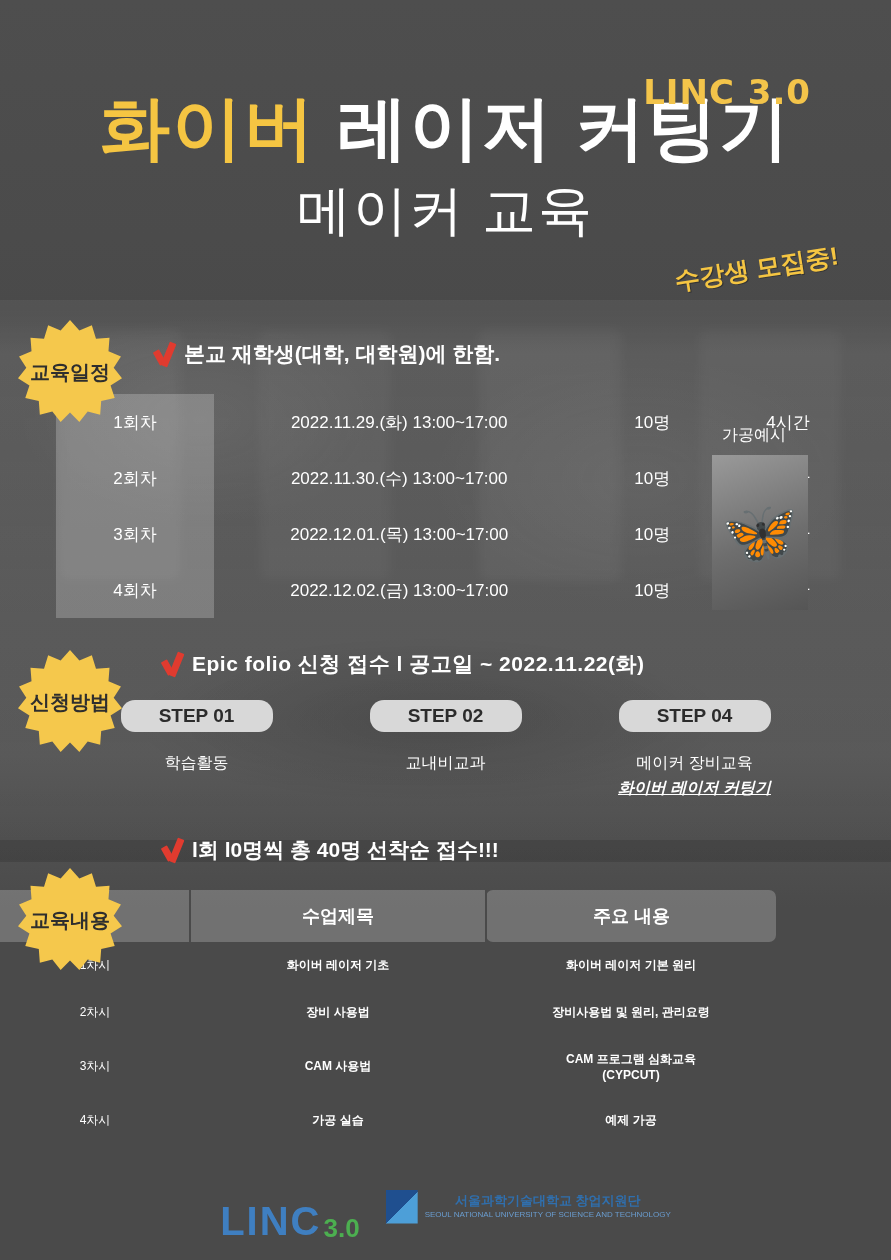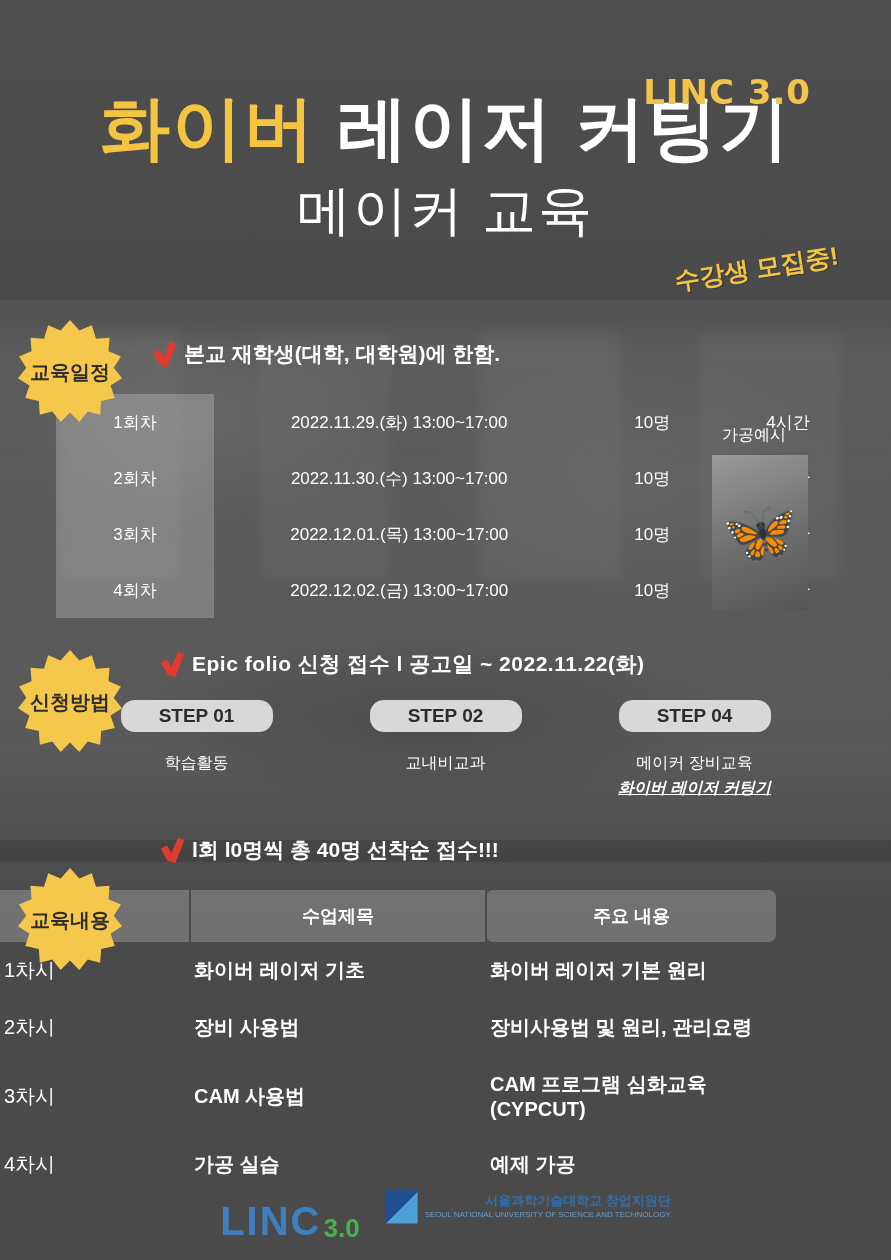--- a/index.html
+++ b/index.html
@@ -156,7 +156,7 @@
   }
   #content-table th:last-child { border-right: none; border-radius: 7px; }
   #content-table td {
-    color: #ffffff; font-size: 20px; text-align: left; padding: 15px 4px;
+    color: #ffffff; font-size: 12px; text-align: center; padding: 15px 4px;
   }
   #content-table td.c0 { width: 190px; }
   #content-table td.c1 { width: 296px; }

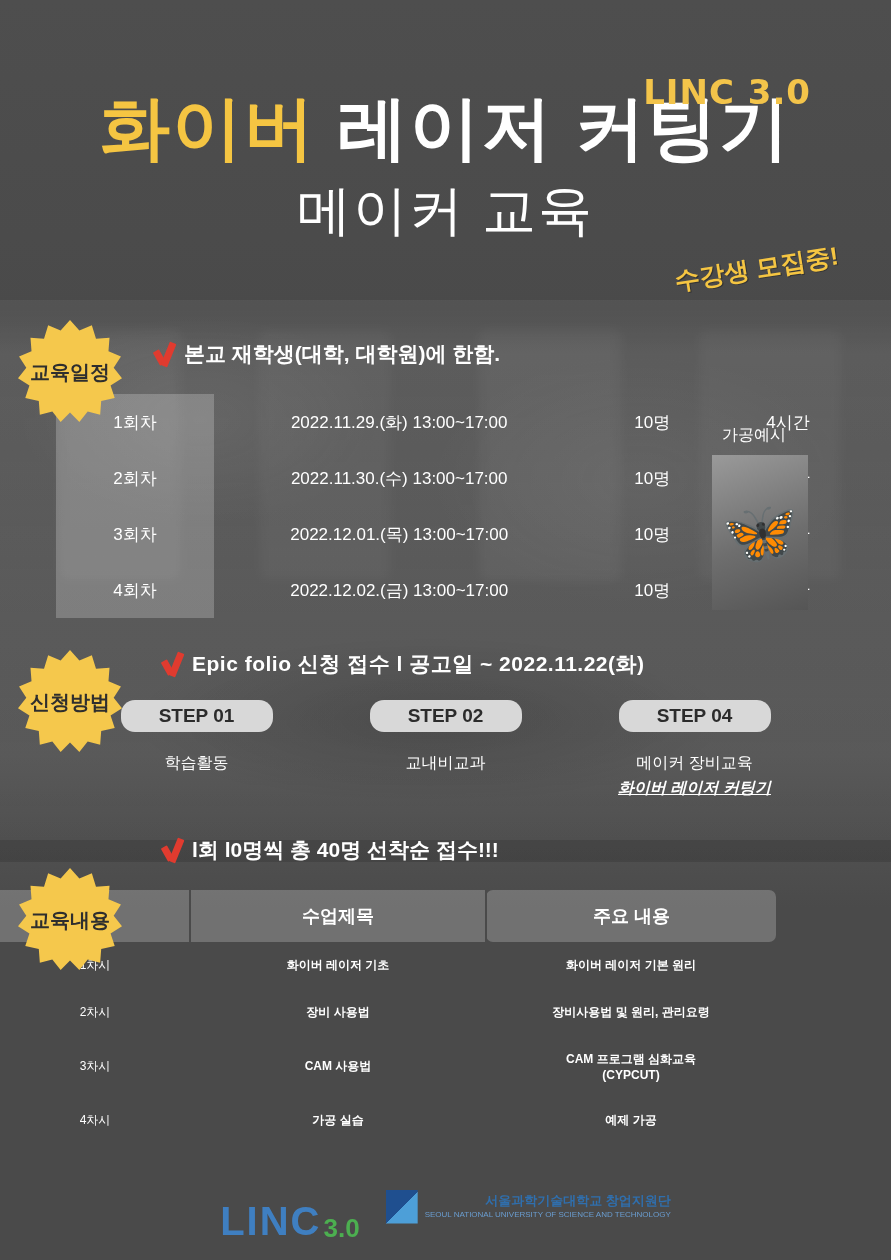--- a/index.html
+++ b/index.html
@@ -175,7 +175,7 @@
     background: linear-gradient(135deg,#1f4f8f 50%, #4d9fd8 50%);
     clip-path: polygon(0 0, 100% 0, 100% 100%, 0 100%);
   }
-  #univ-text { color: #2f6fae; font-size: 13px; font-weight: bold; line-height: 1.25; text-align: right; }
+  #univ-text { color: #2f6fae; font-size: 13px; font-weight: bold; line-height: 1.25; text-align: center; }
   #univ-text .sub { display:block; font-size: 8px; color:#6a9dd0; font-weight: normal;}
 </style>
 </head>

